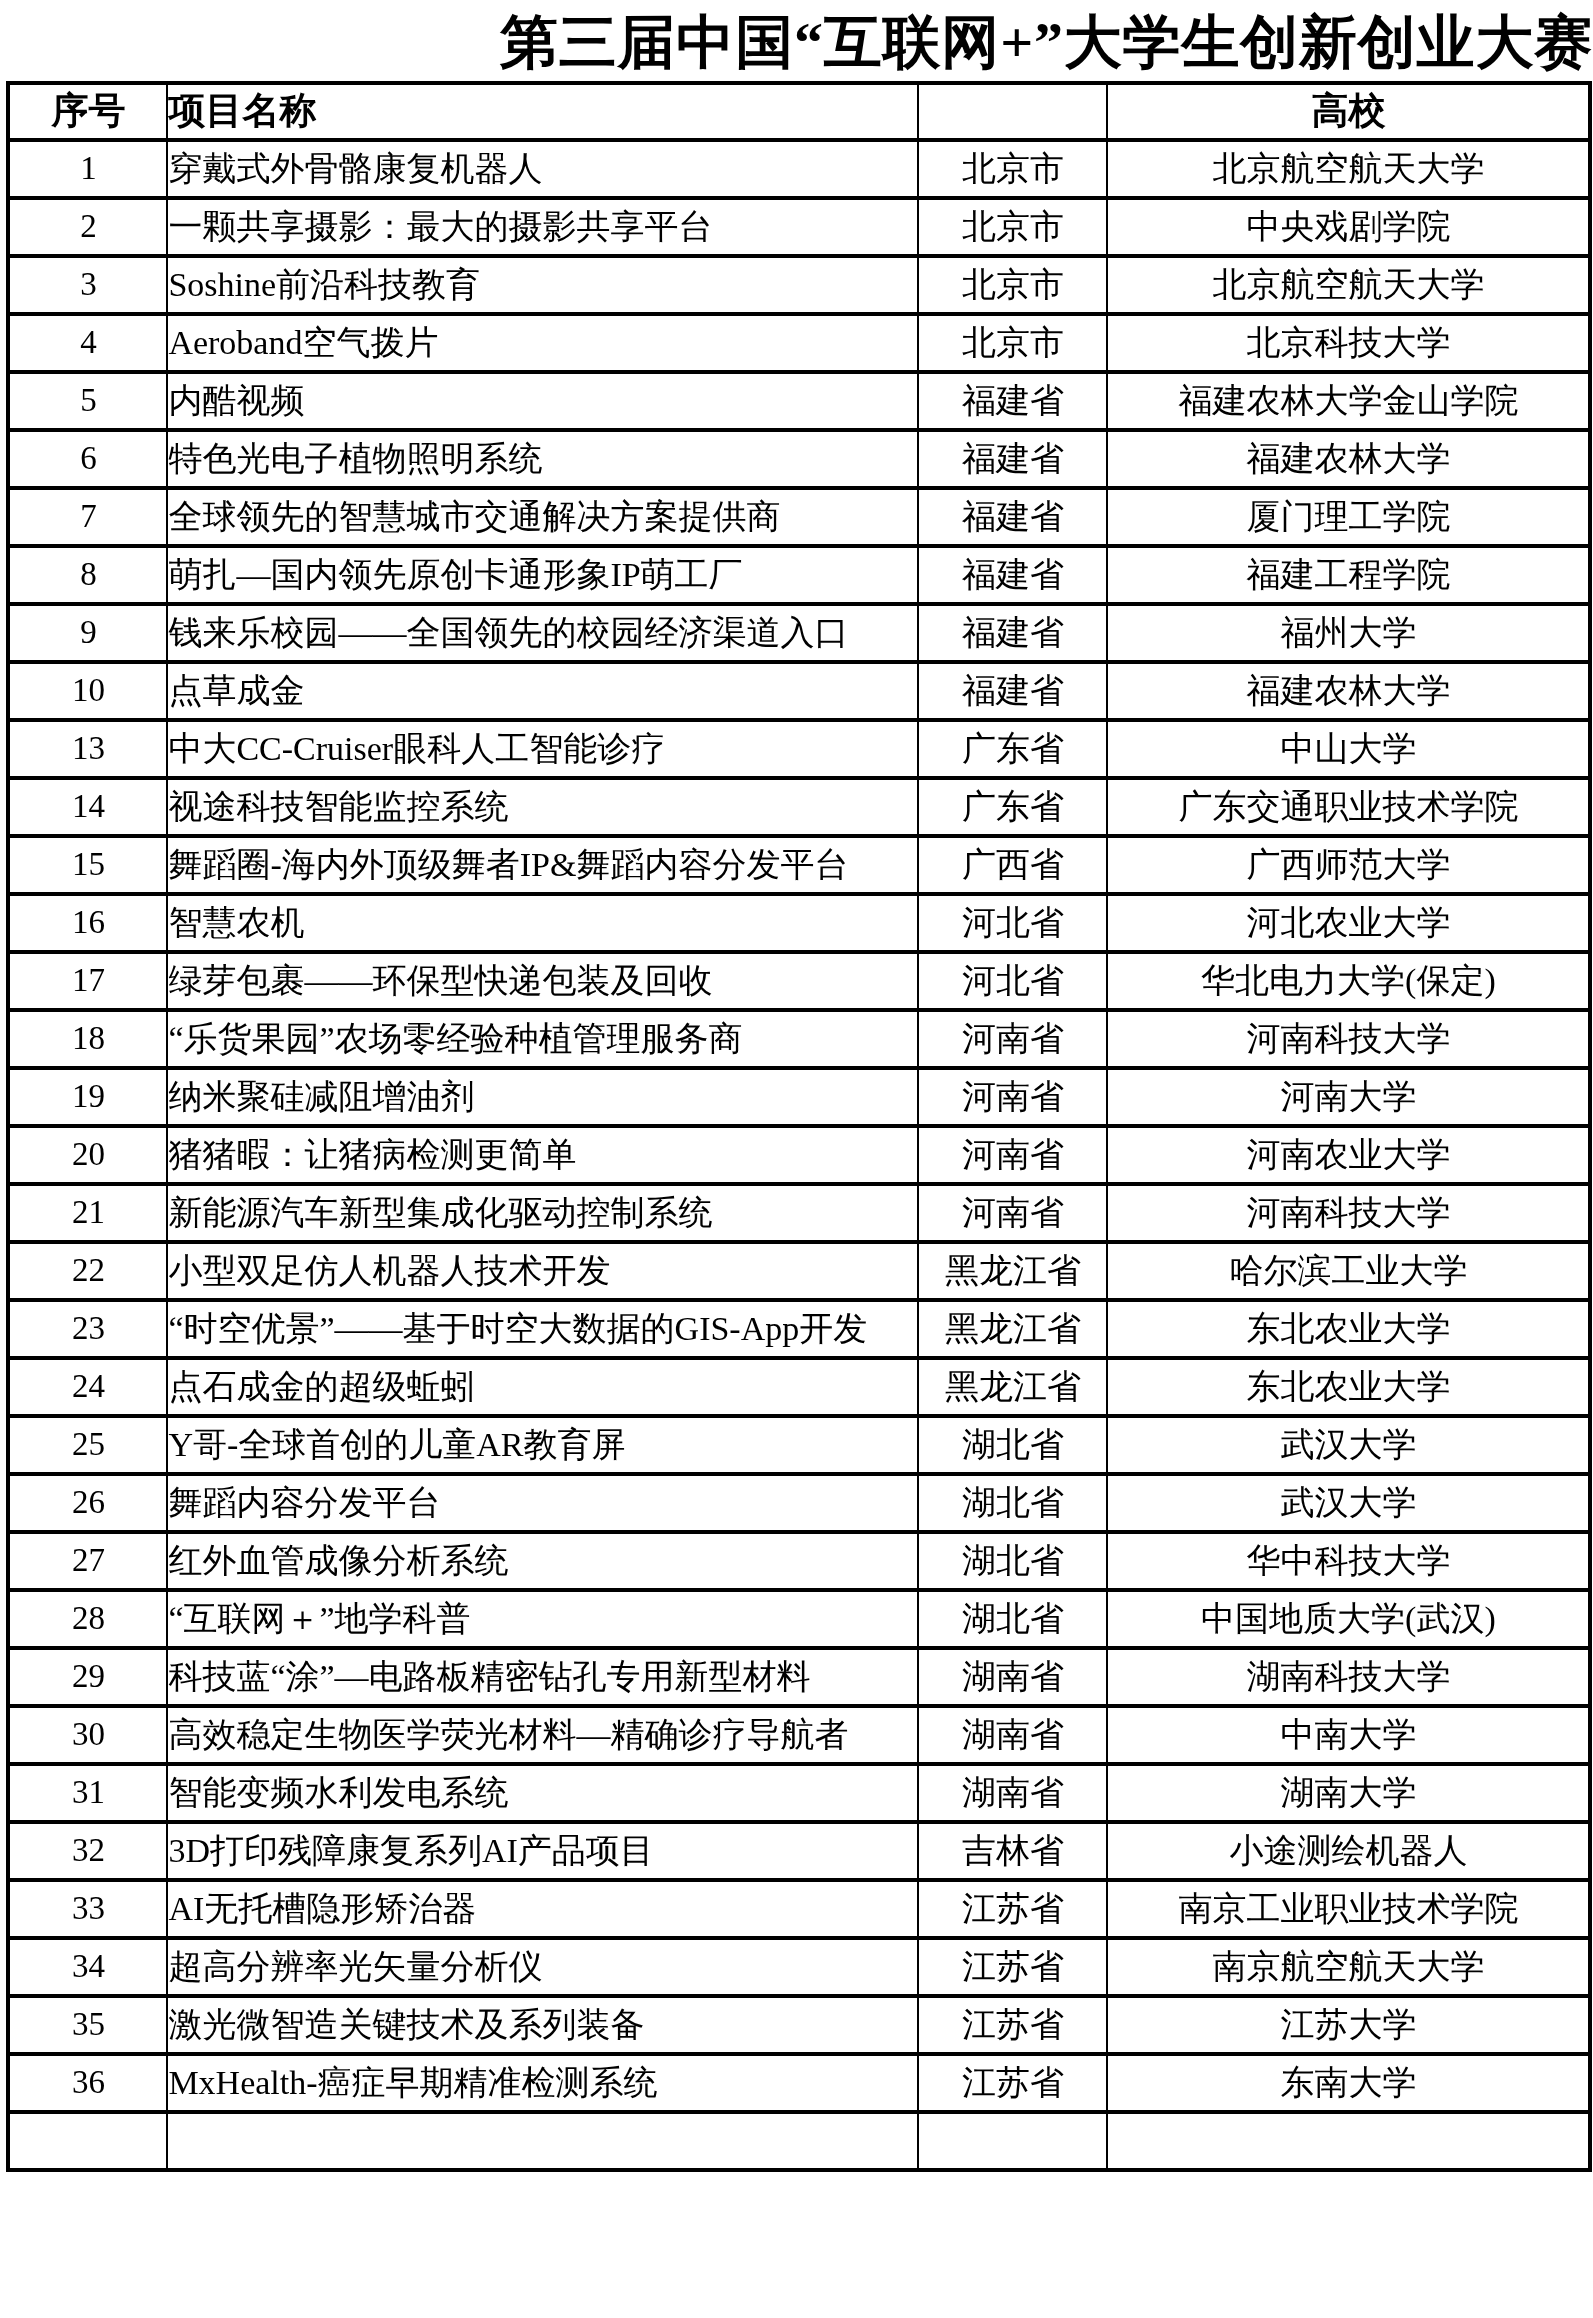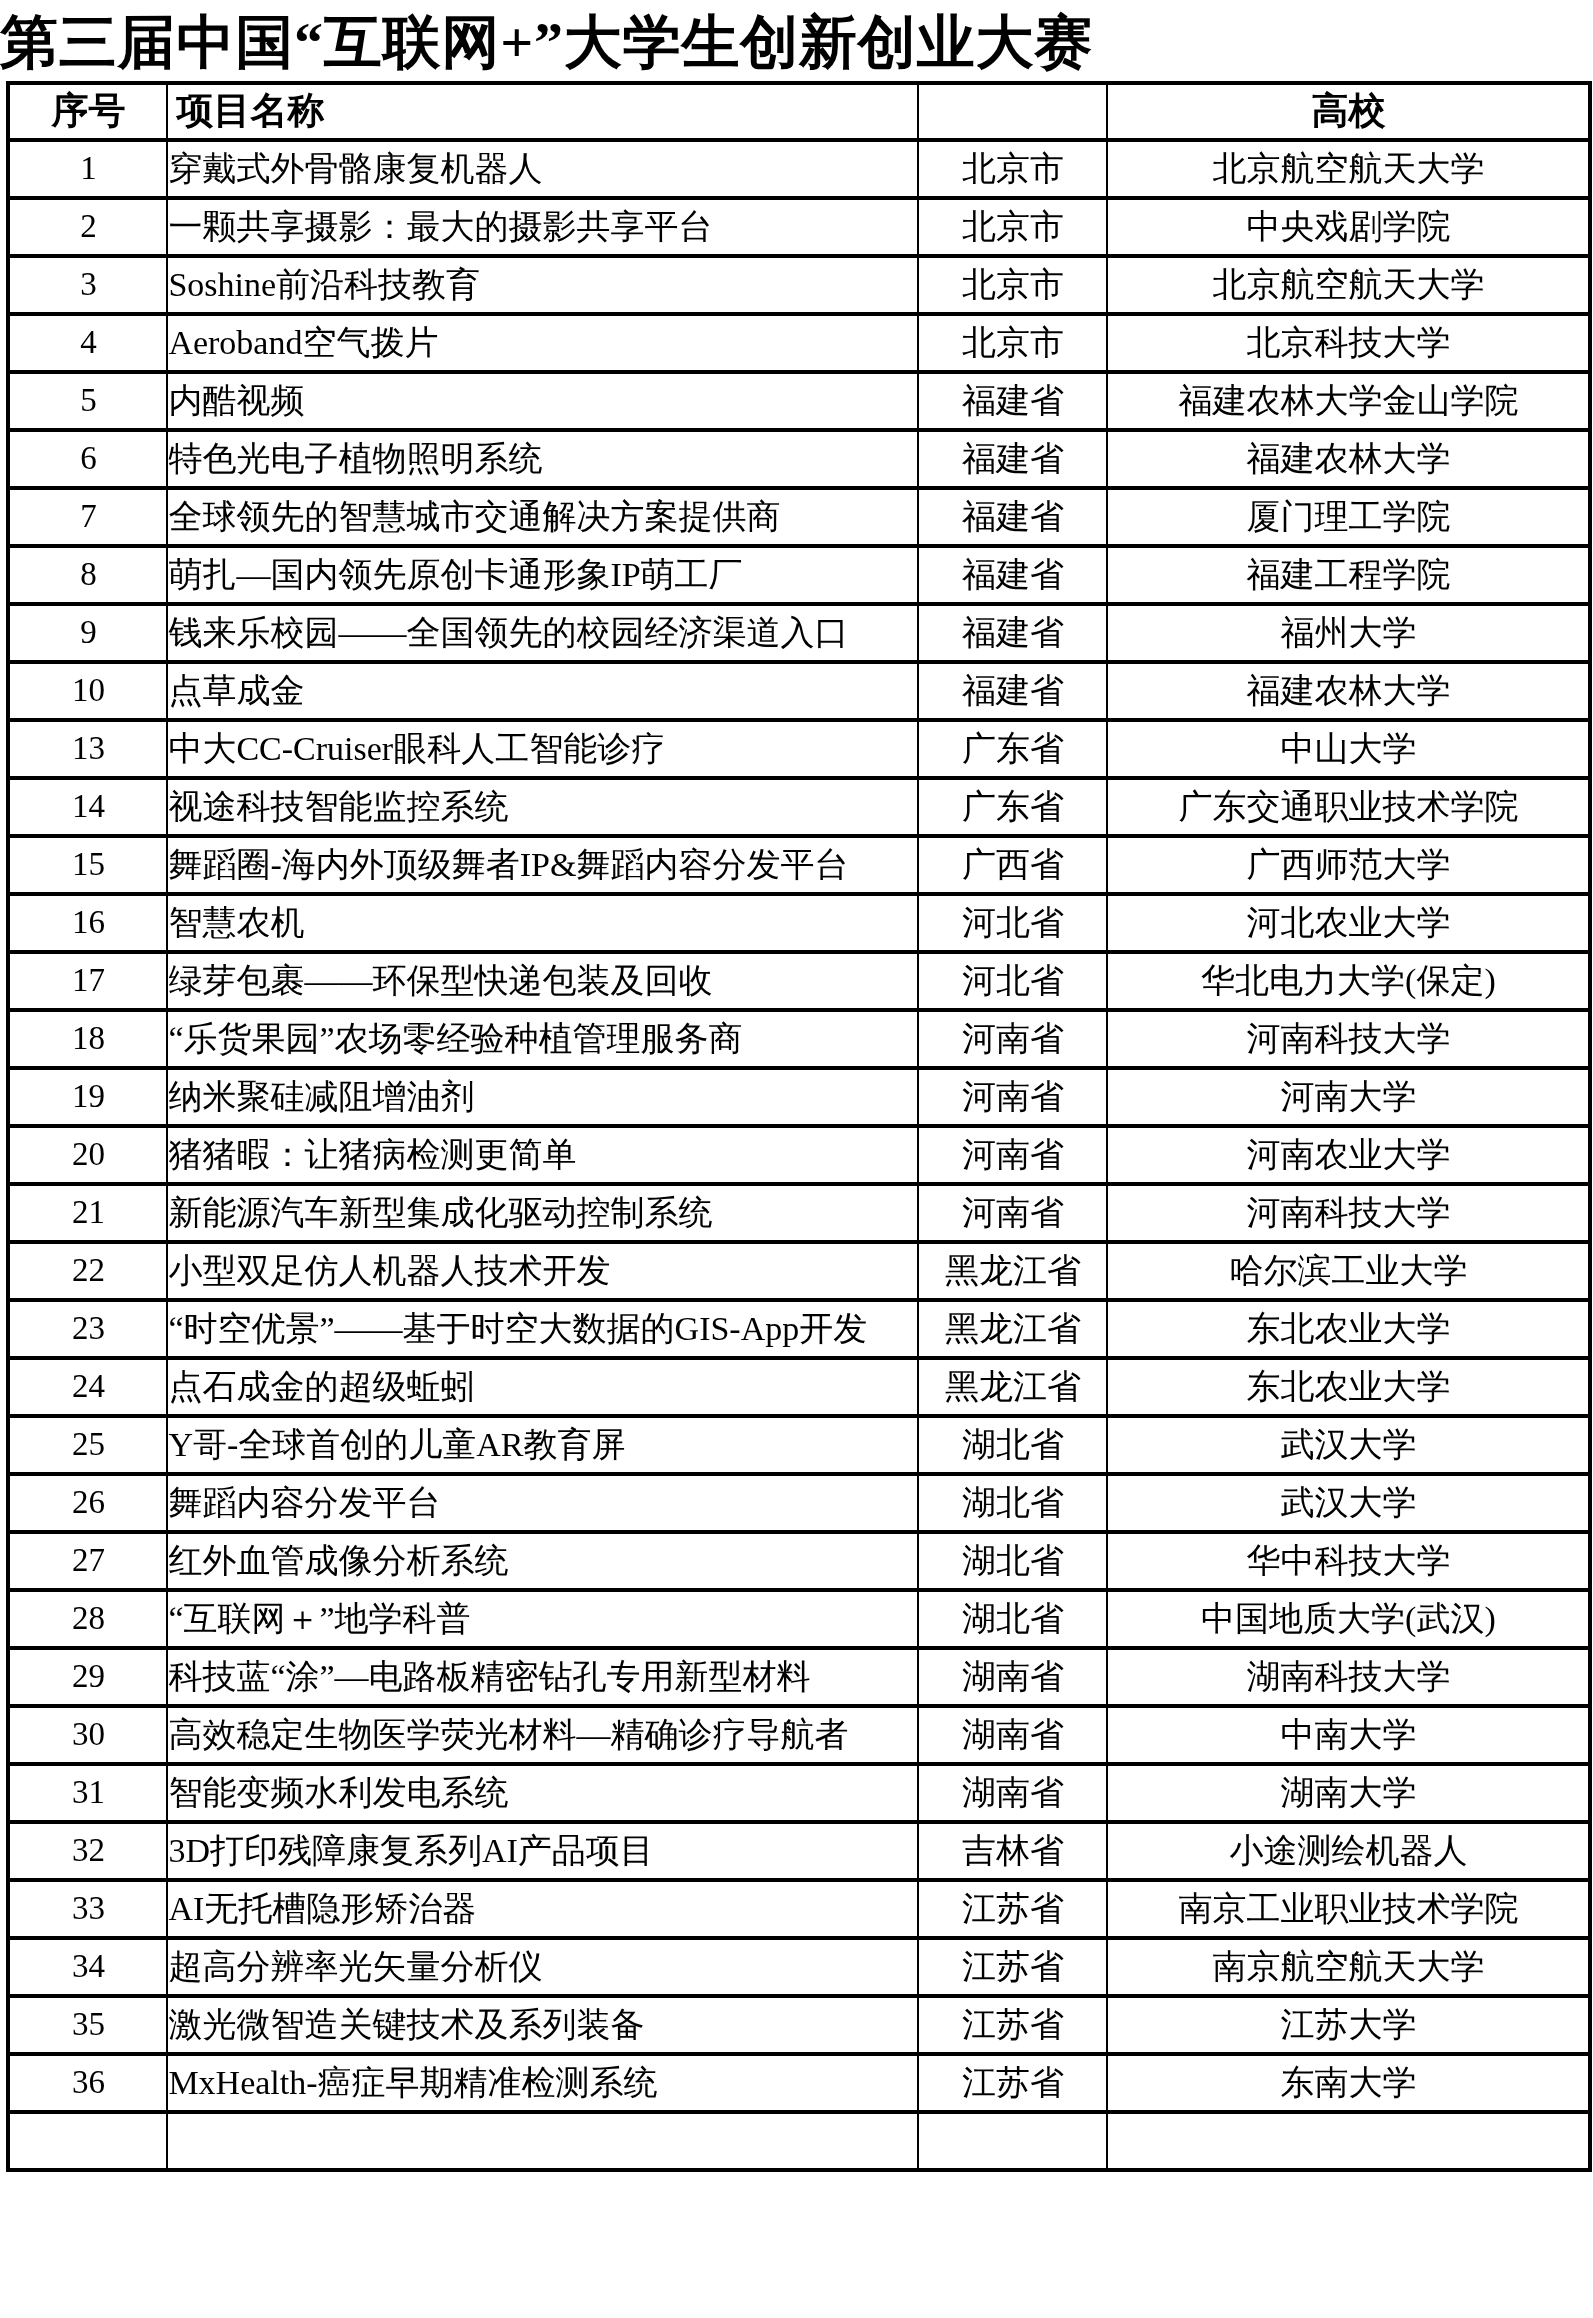--- a/index.html
+++ b/index.html
@@ -16,7 +16,7 @@
   }
   .doc-title {
     padding-top: 4.8px;
-    text-align: left;
+    text-align: right;
     border-radius: 8px;
   }
   .title-line {

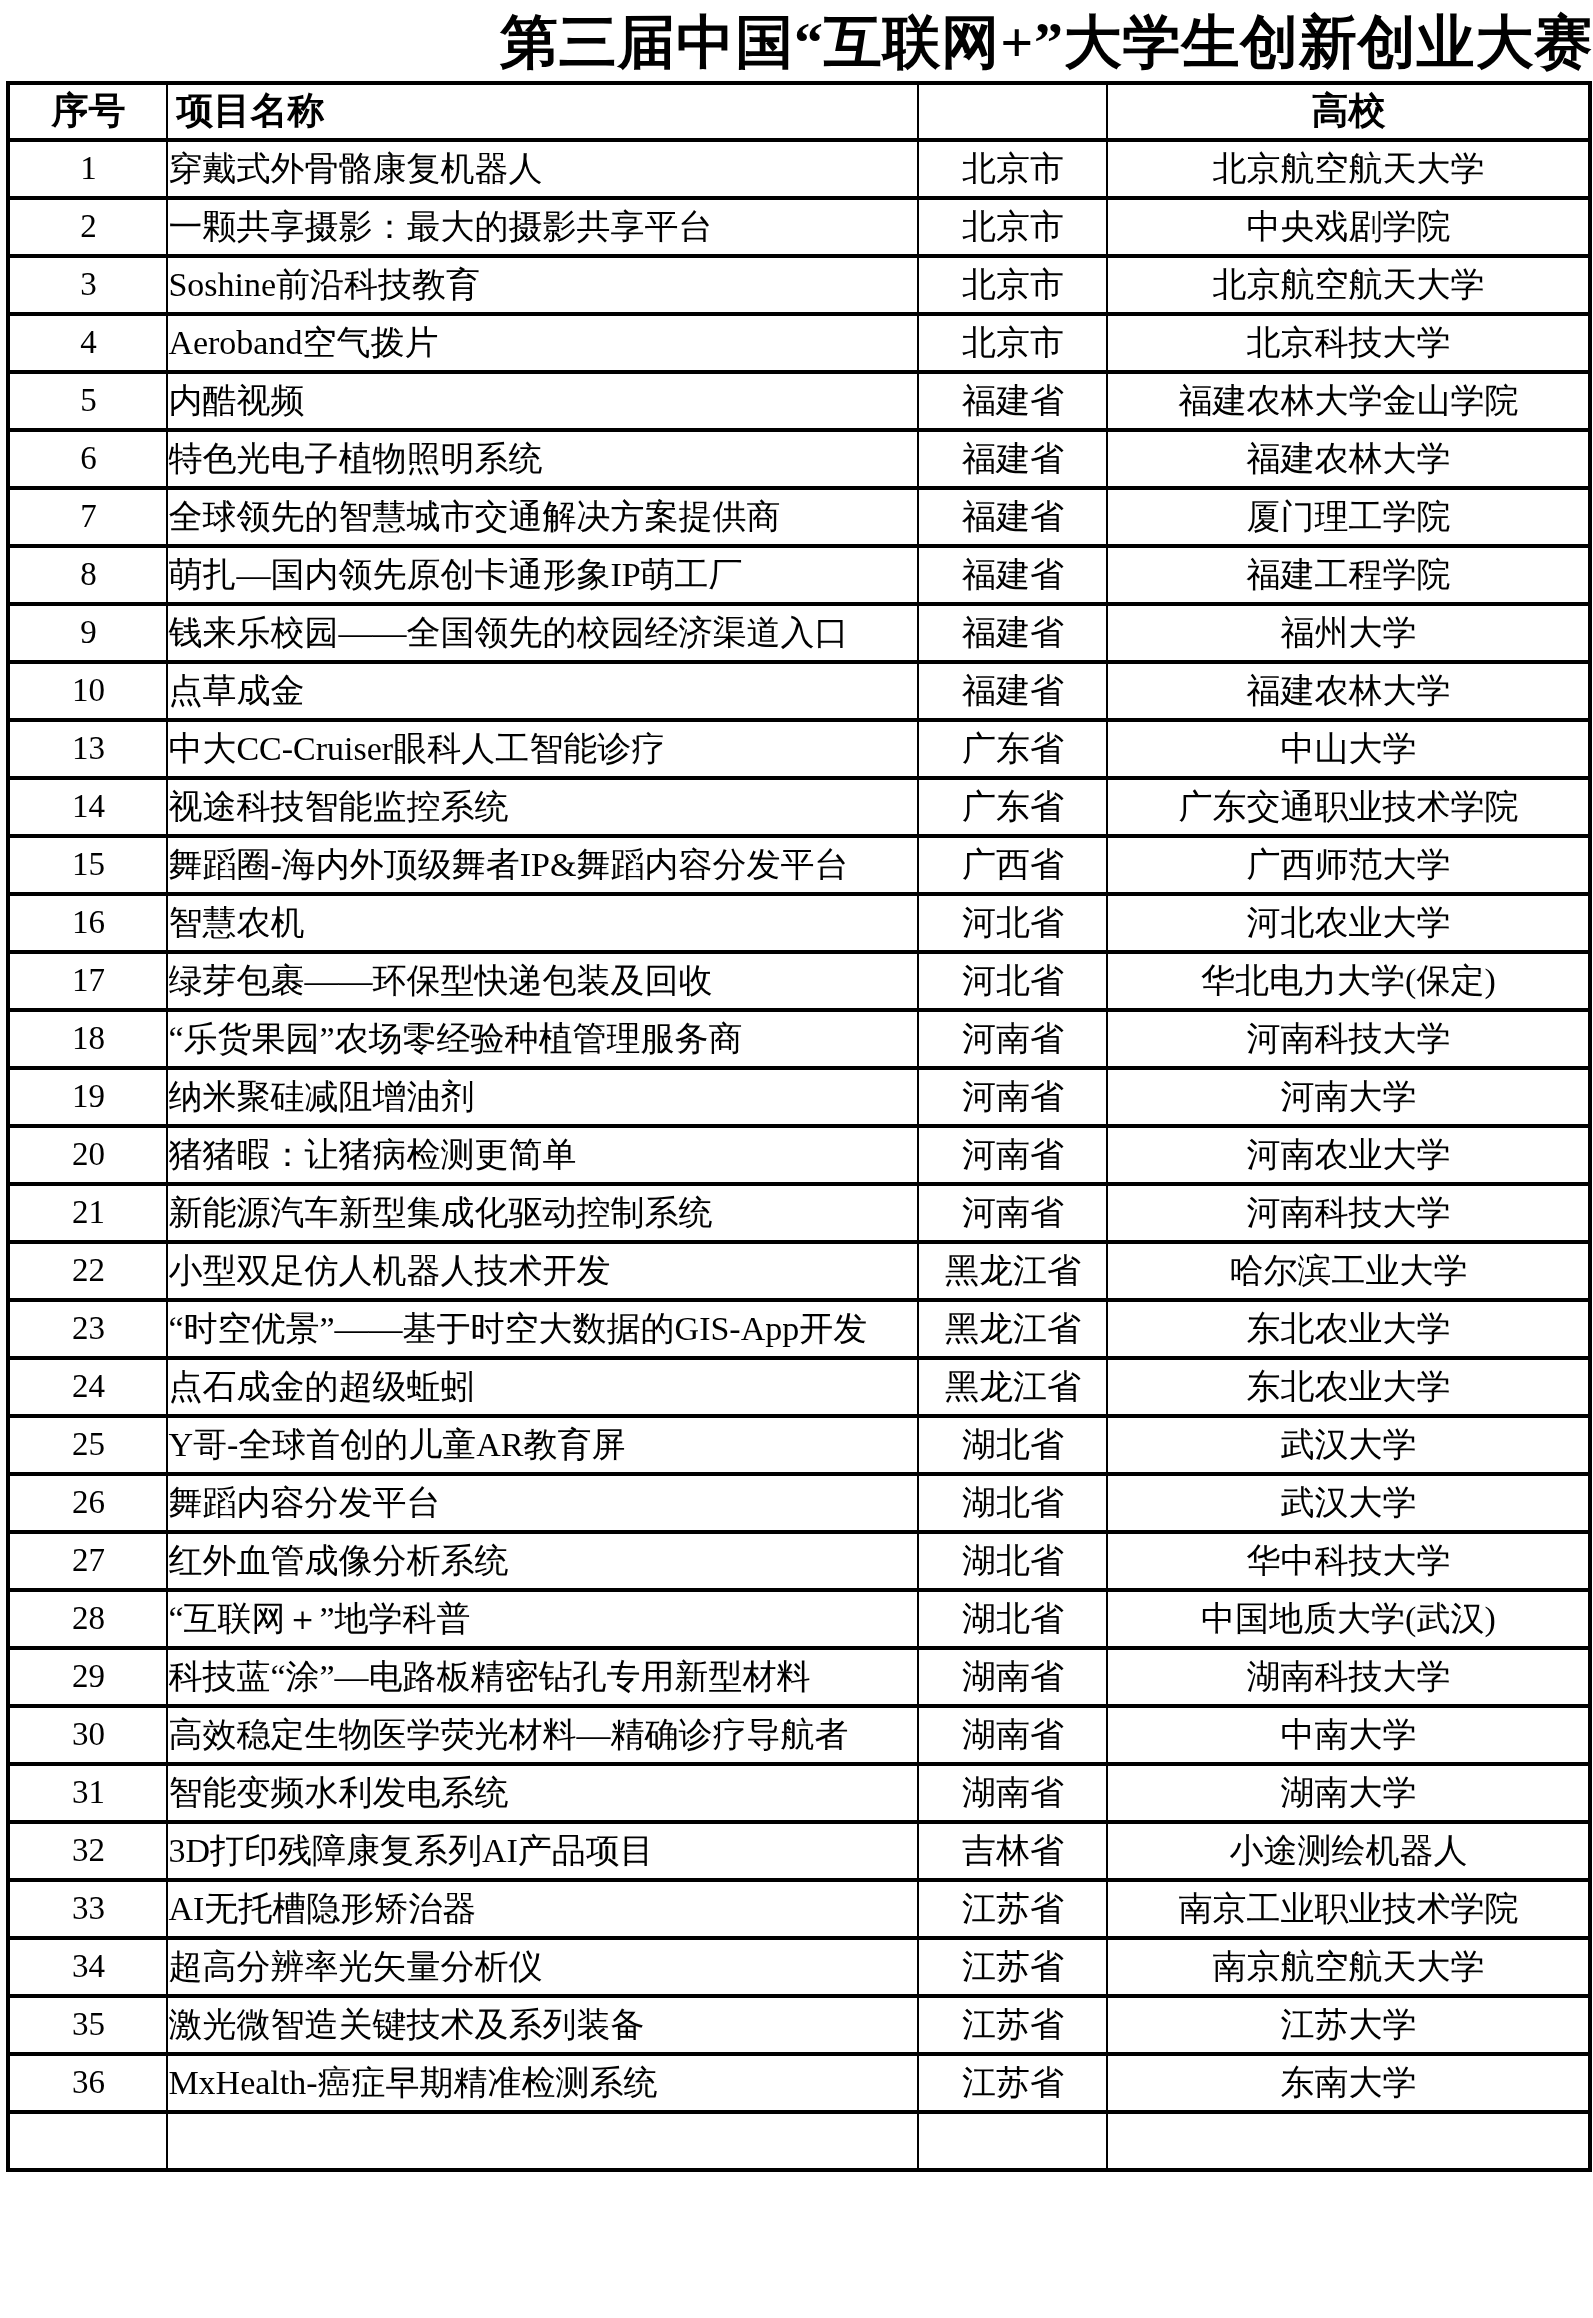--- a/index.html
+++ b/index.html
@@ -55,7 +55,7 @@
   }
   thead th.cell-proj {
     text-align: left;
-    padding-left: 8px;
+    padding-left: 0;
   }
   tbody td {
     height: 54px;

